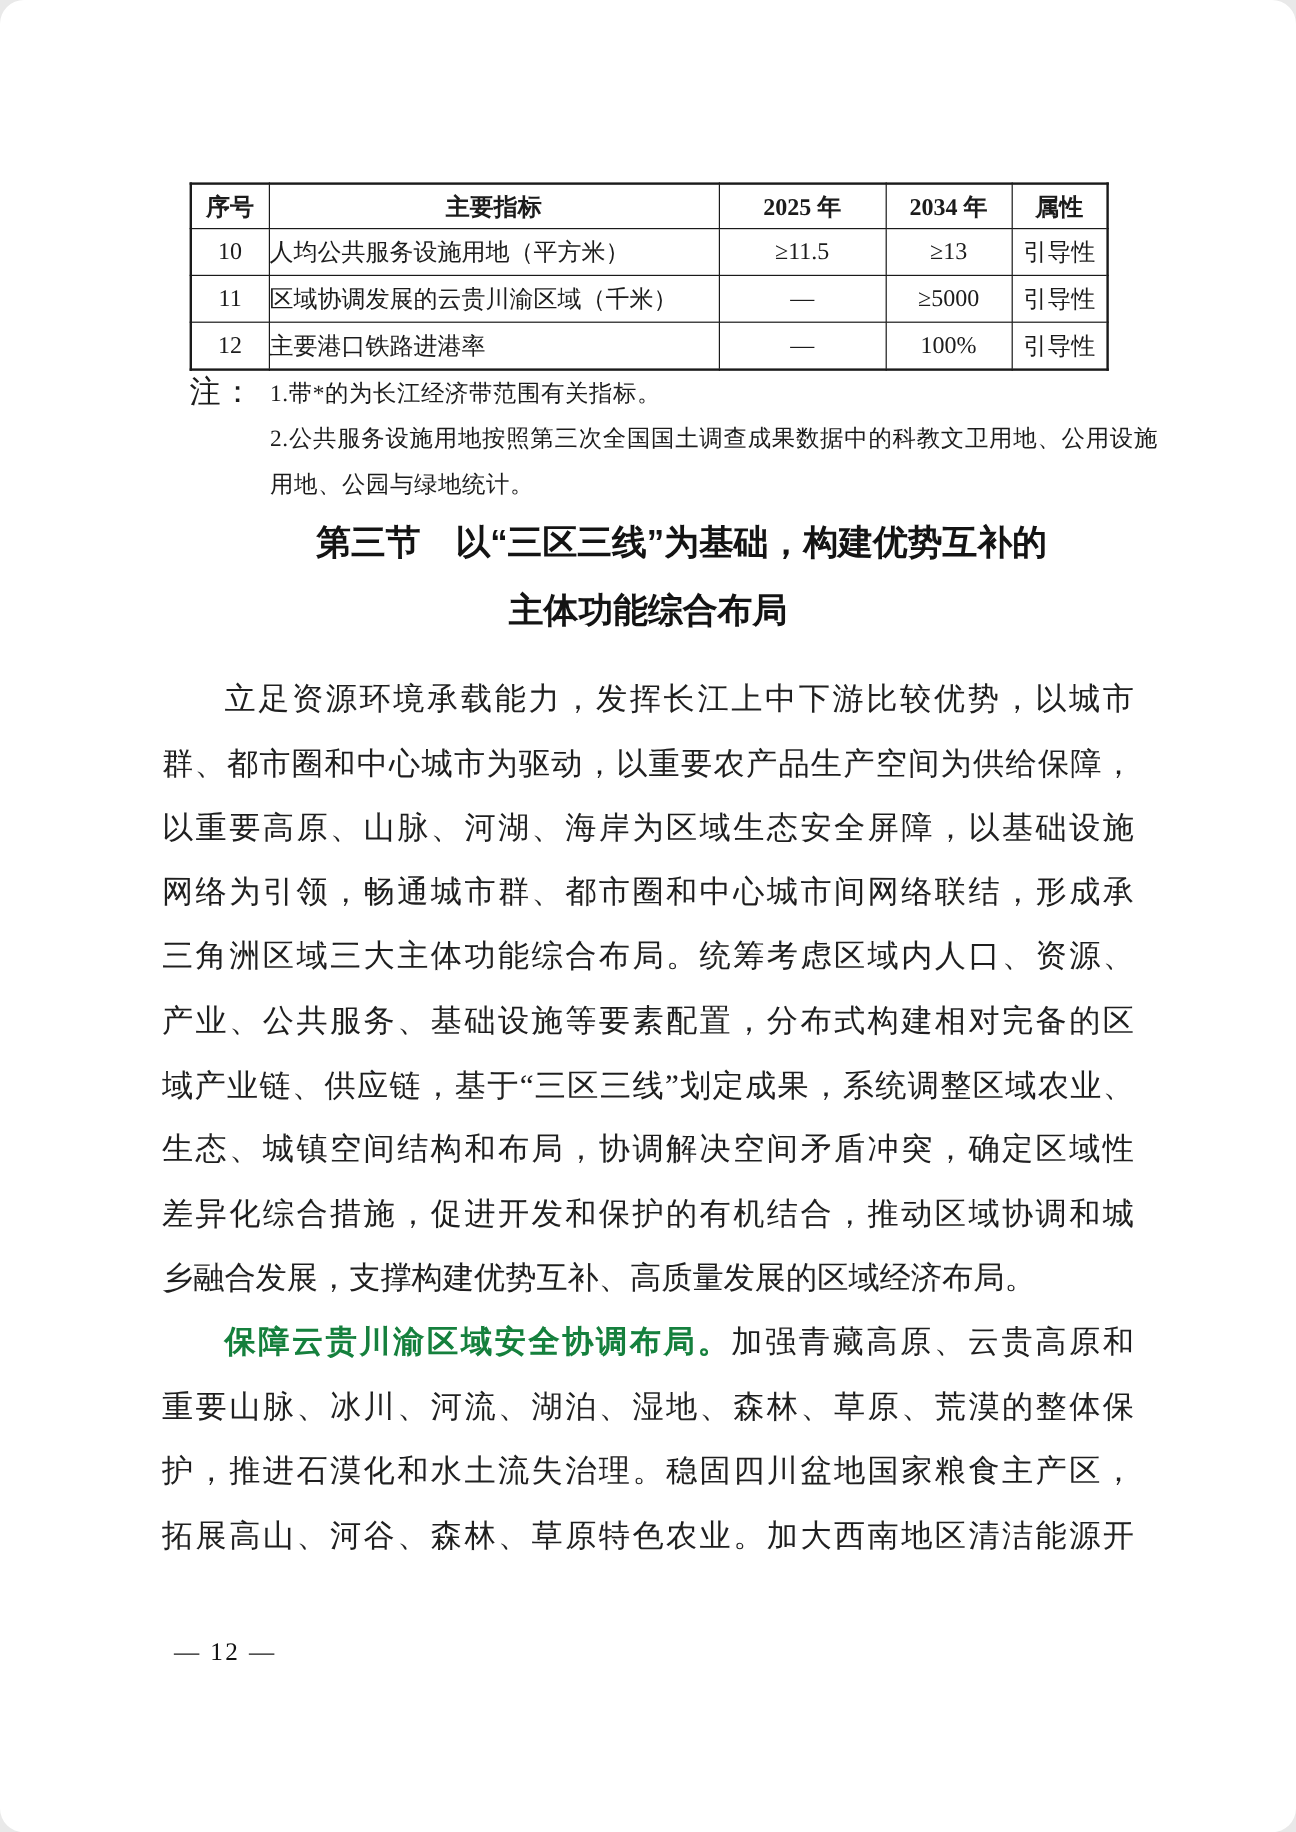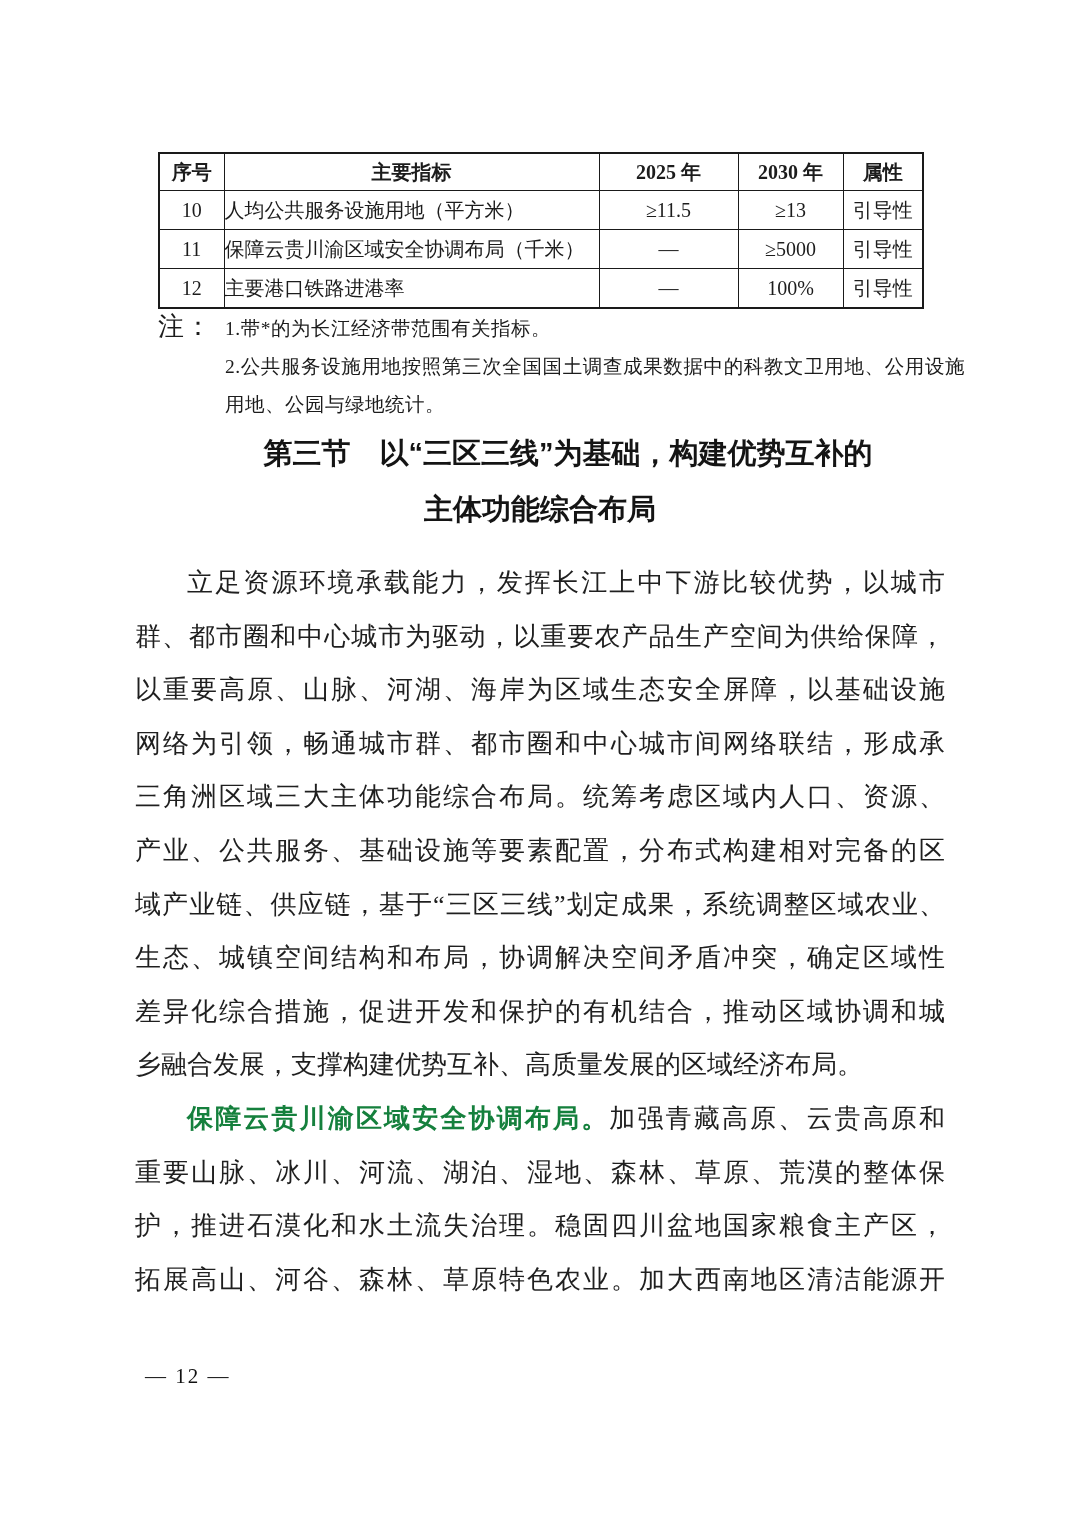--- a/index.html
+++ b/index.html
@@ -11,6 +11,7 @@
     overflow:hidden;
     font-family:"Liberation Serif","DejaVu Serif",serif;
     color:#1c1c1c;
+    border-radius:20px;
   }
   
   .doc-table{

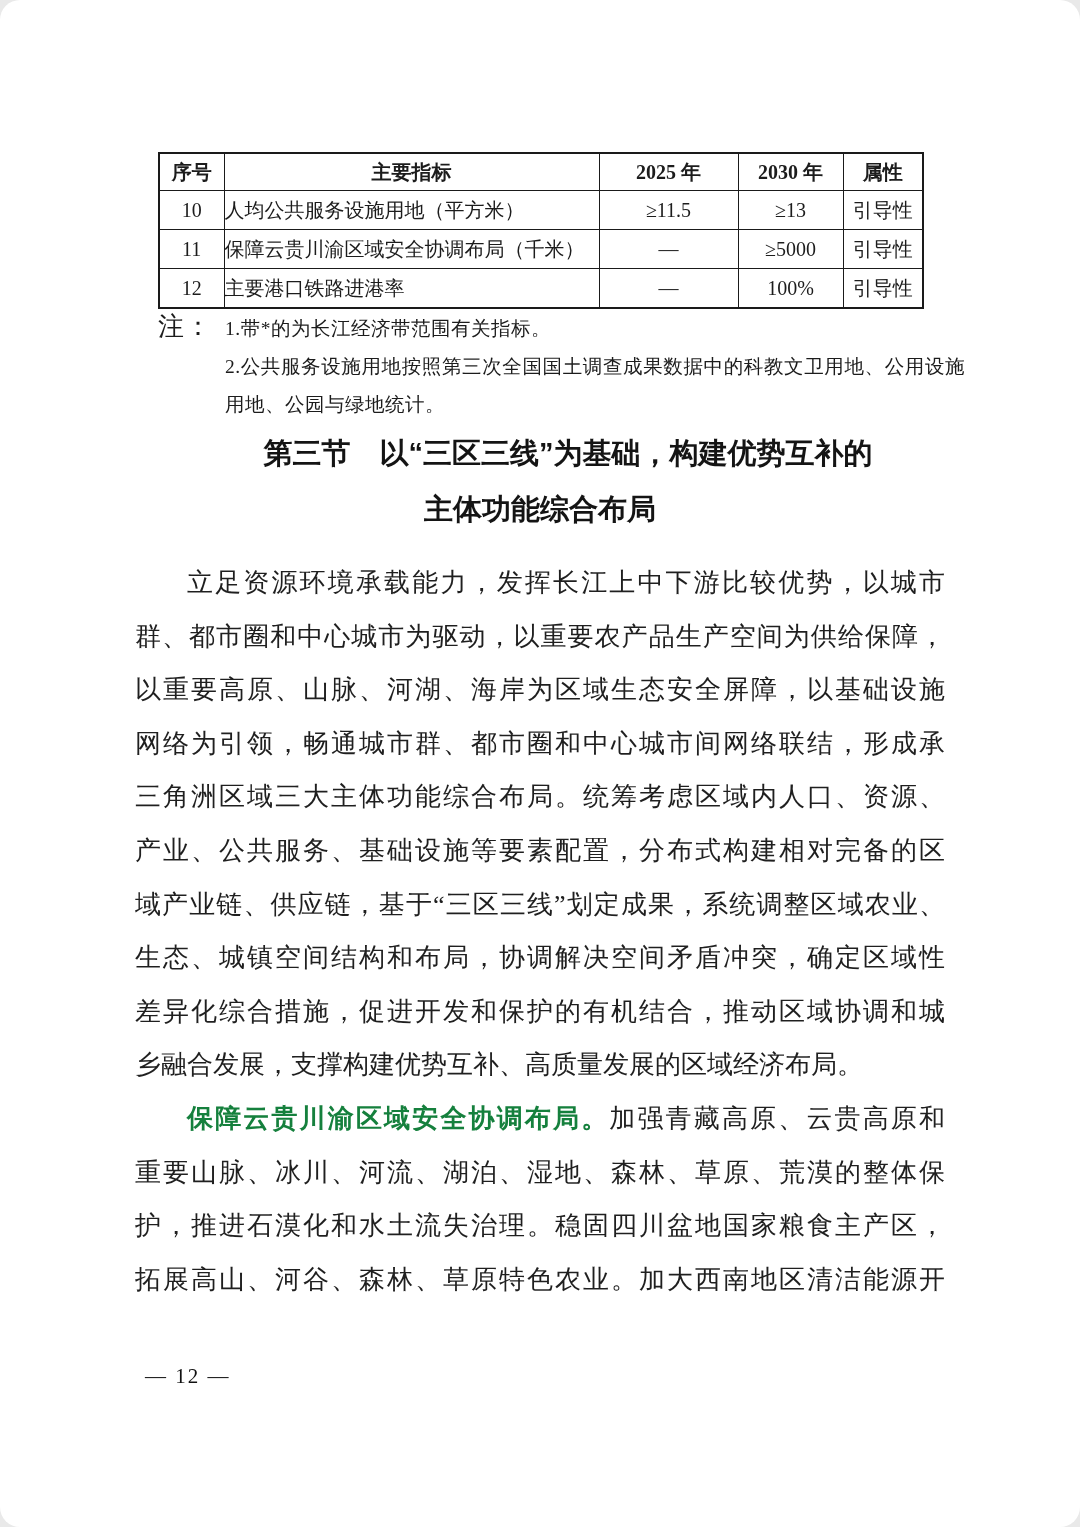--- a/index.html
+++ b/index.html
@@ -109,7 +109,7 @@
         <th>序号</th>
         <th>主要指标</th>
         <th>2025 年</th>
-        <th>2030 年</th>
+        <th>2034 年</th>
         <th>属性</th>
       </tr>
     </thead>

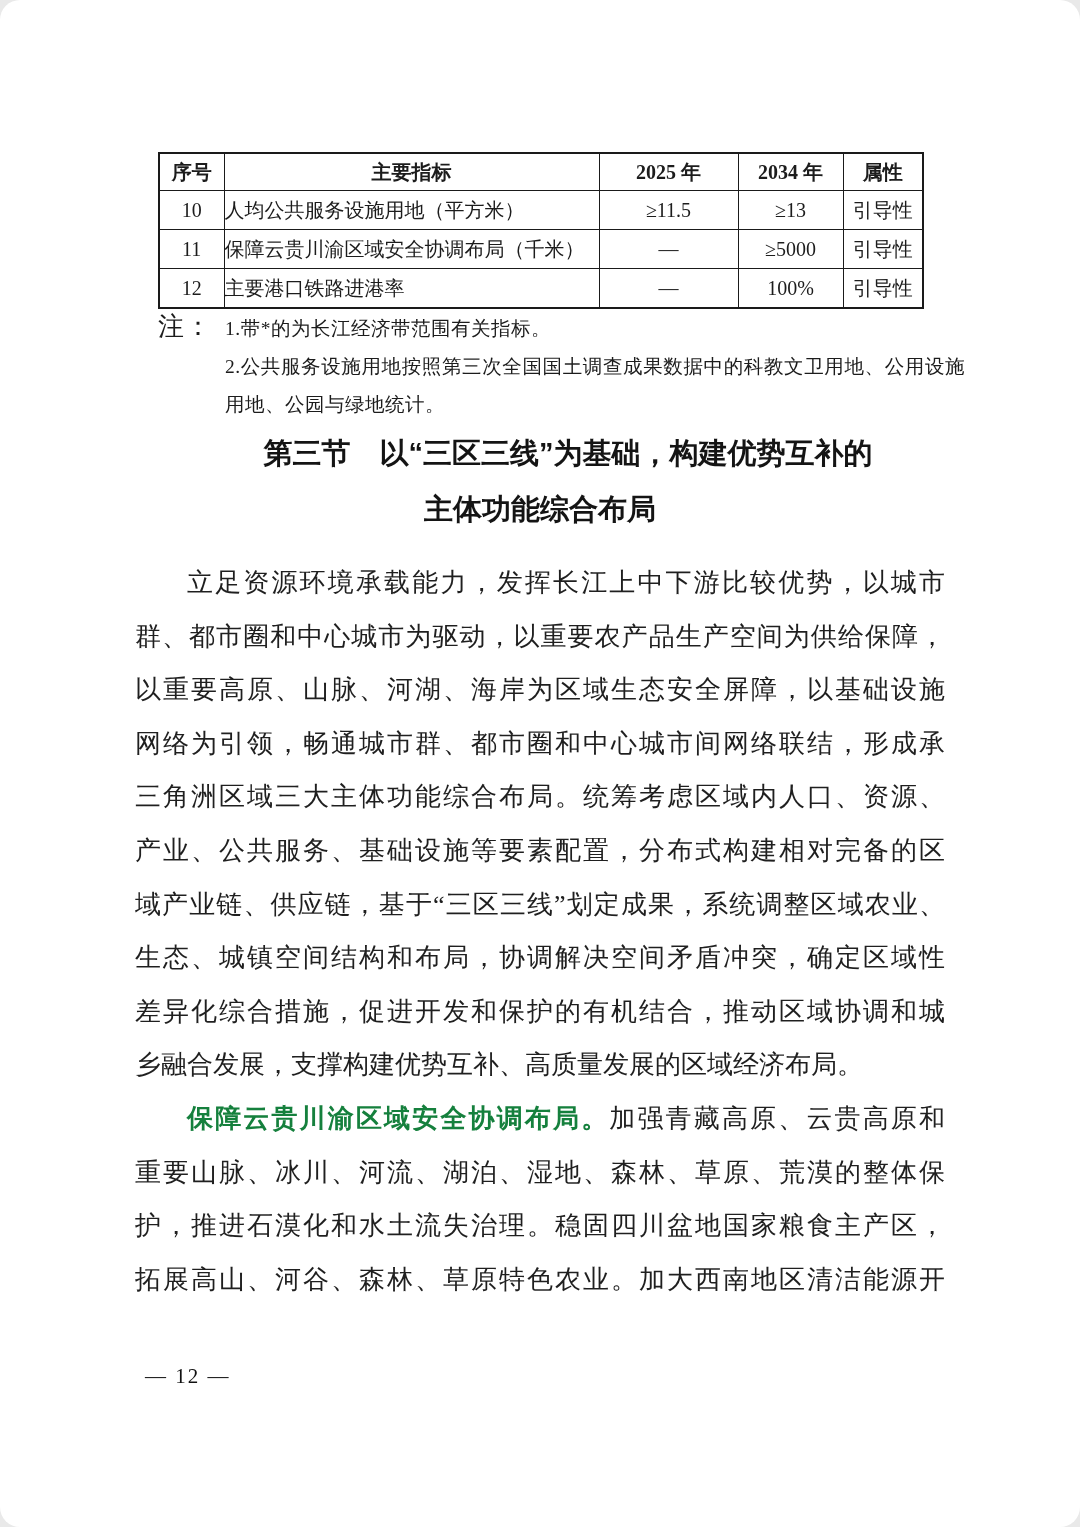--- a/index.html
+++ b/index.html
@@ -123,7 +123,7 @@
       </tr>
       <tr>
         <td>11</td>
-        <td class="cell-ind">保障云贵川渝区域安全协调布局（千米）</td>
+        <td class="cell-ind">区域协调发展的云贵川渝区域（千米）</td>
         <td>—</td>
         <td>≥5000</td>
         <td>引导性</td>

